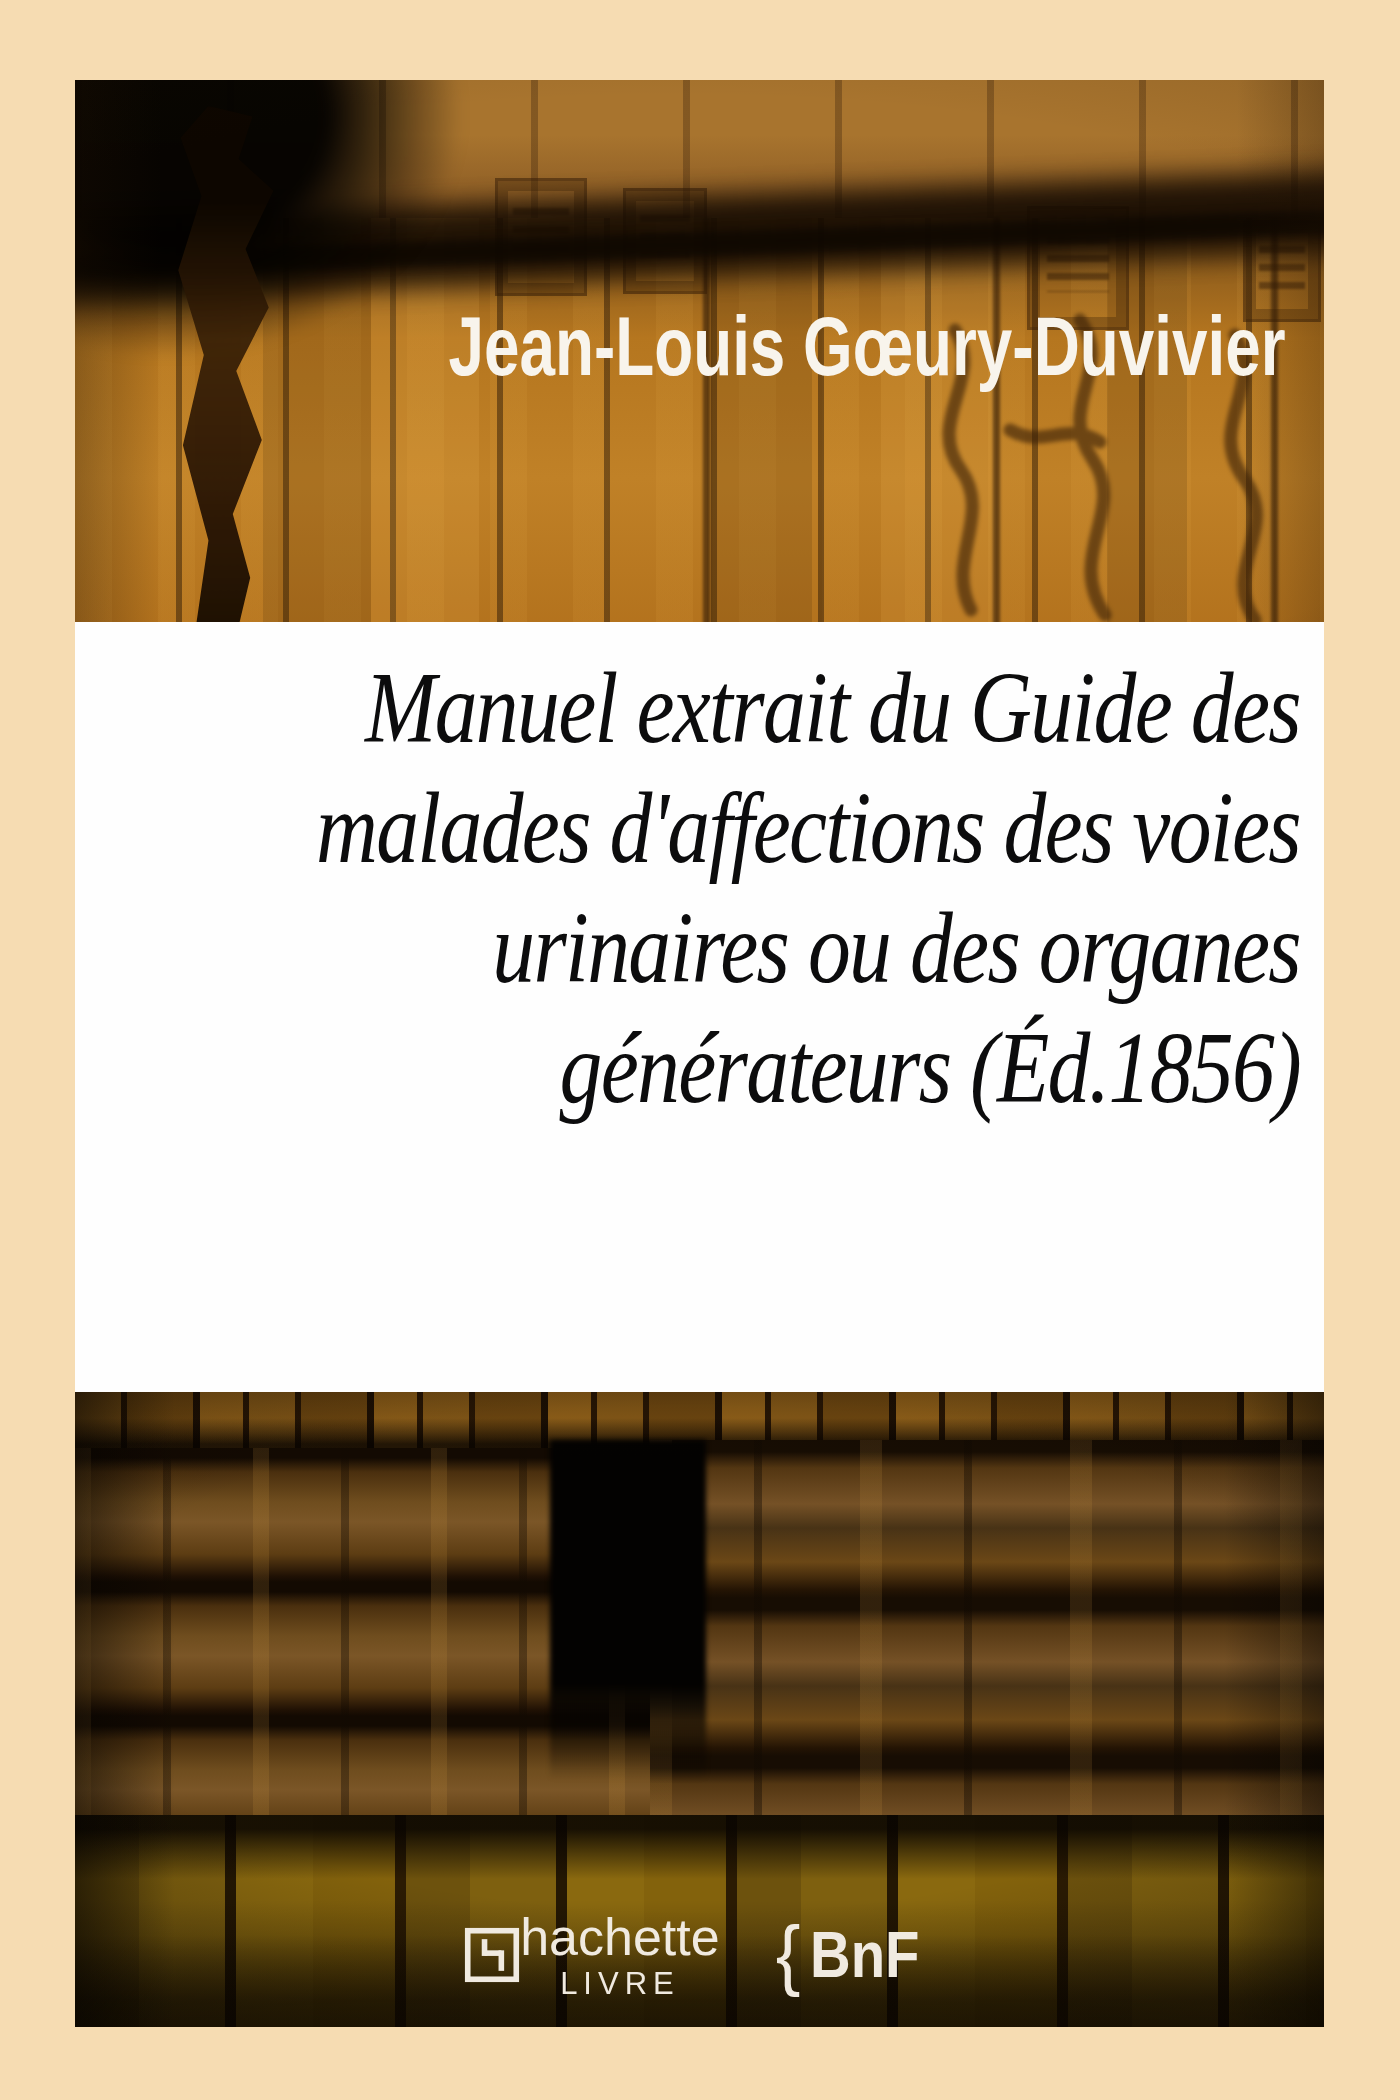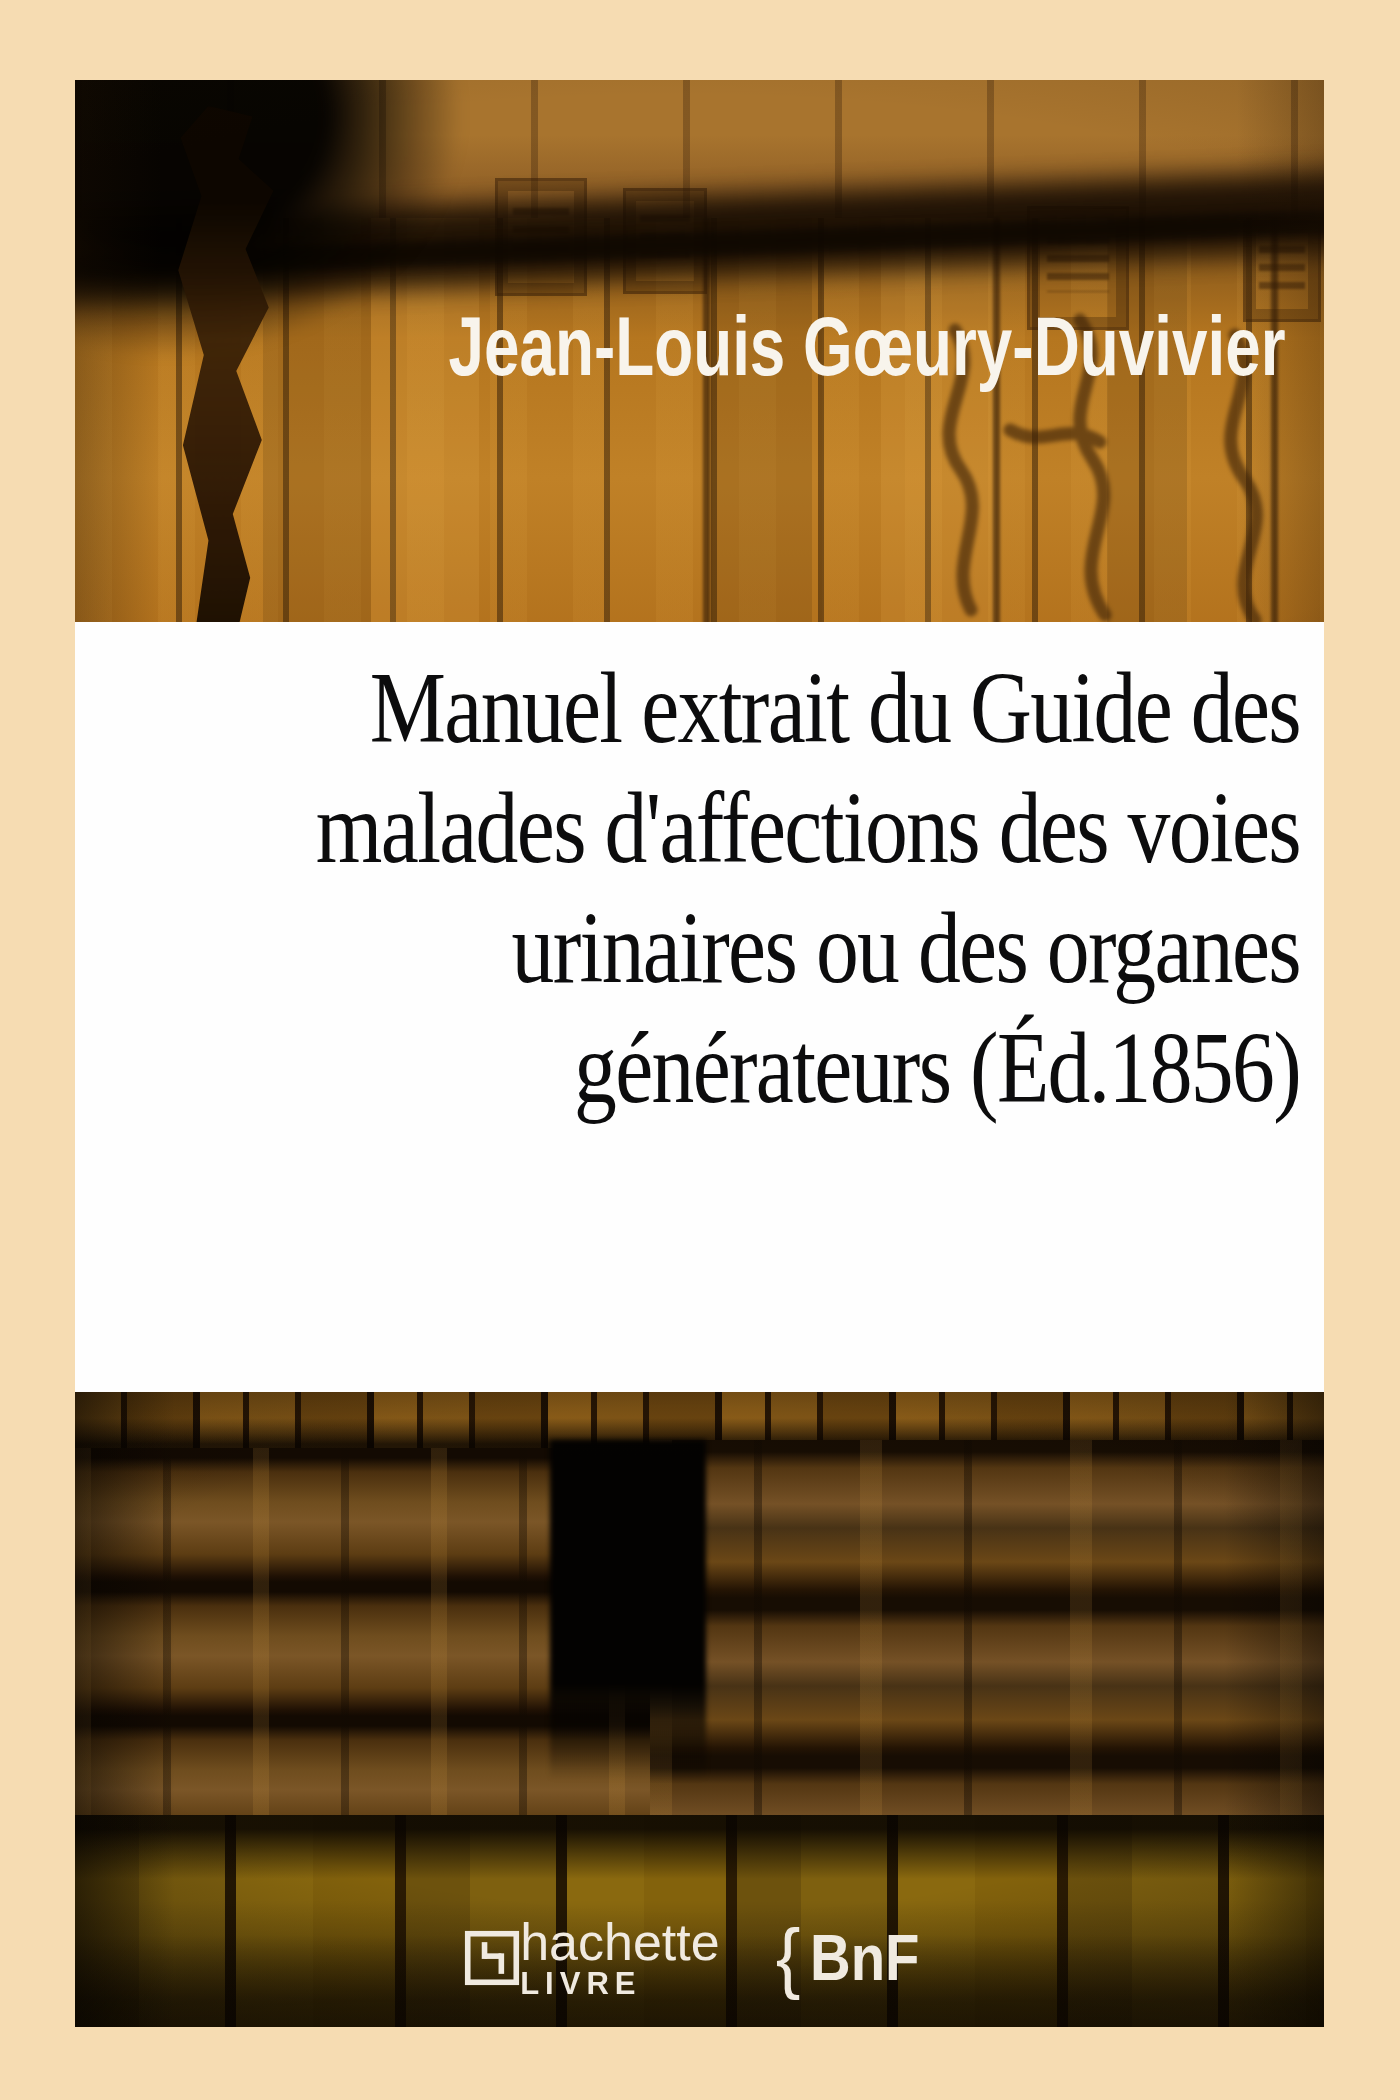--- a/index.html
+++ b/index.html
@@ -42,7 +42,7 @@
   .author{right:38px;top:218px;white-space:nowrap;color:#f8f4ec;font-weight:700;
     font-size:84px;letter-spacing:0px;transform:scaleX(.76);transform-origin:100% 50%;}
   
-  .band{top:622px;height:770px;background:#fefefe;text-align:right;padding:26px 24px 0 0;box-sizing:border-box;}
+  .band{top:622px;height:770px;background:#fefefe;text-align:right;padding:26px 24px 0 0;box-sizing:border-box;font-style:italic;}
   .title-line{font-family:"Liberation Serif",serif;color:#0c0c0d;font-size:102px;line-height:120px;
     letter-spacing:-2px;transform:scaleX(.84);transform-origin:100% 50%;white-space:nowrap;}
   

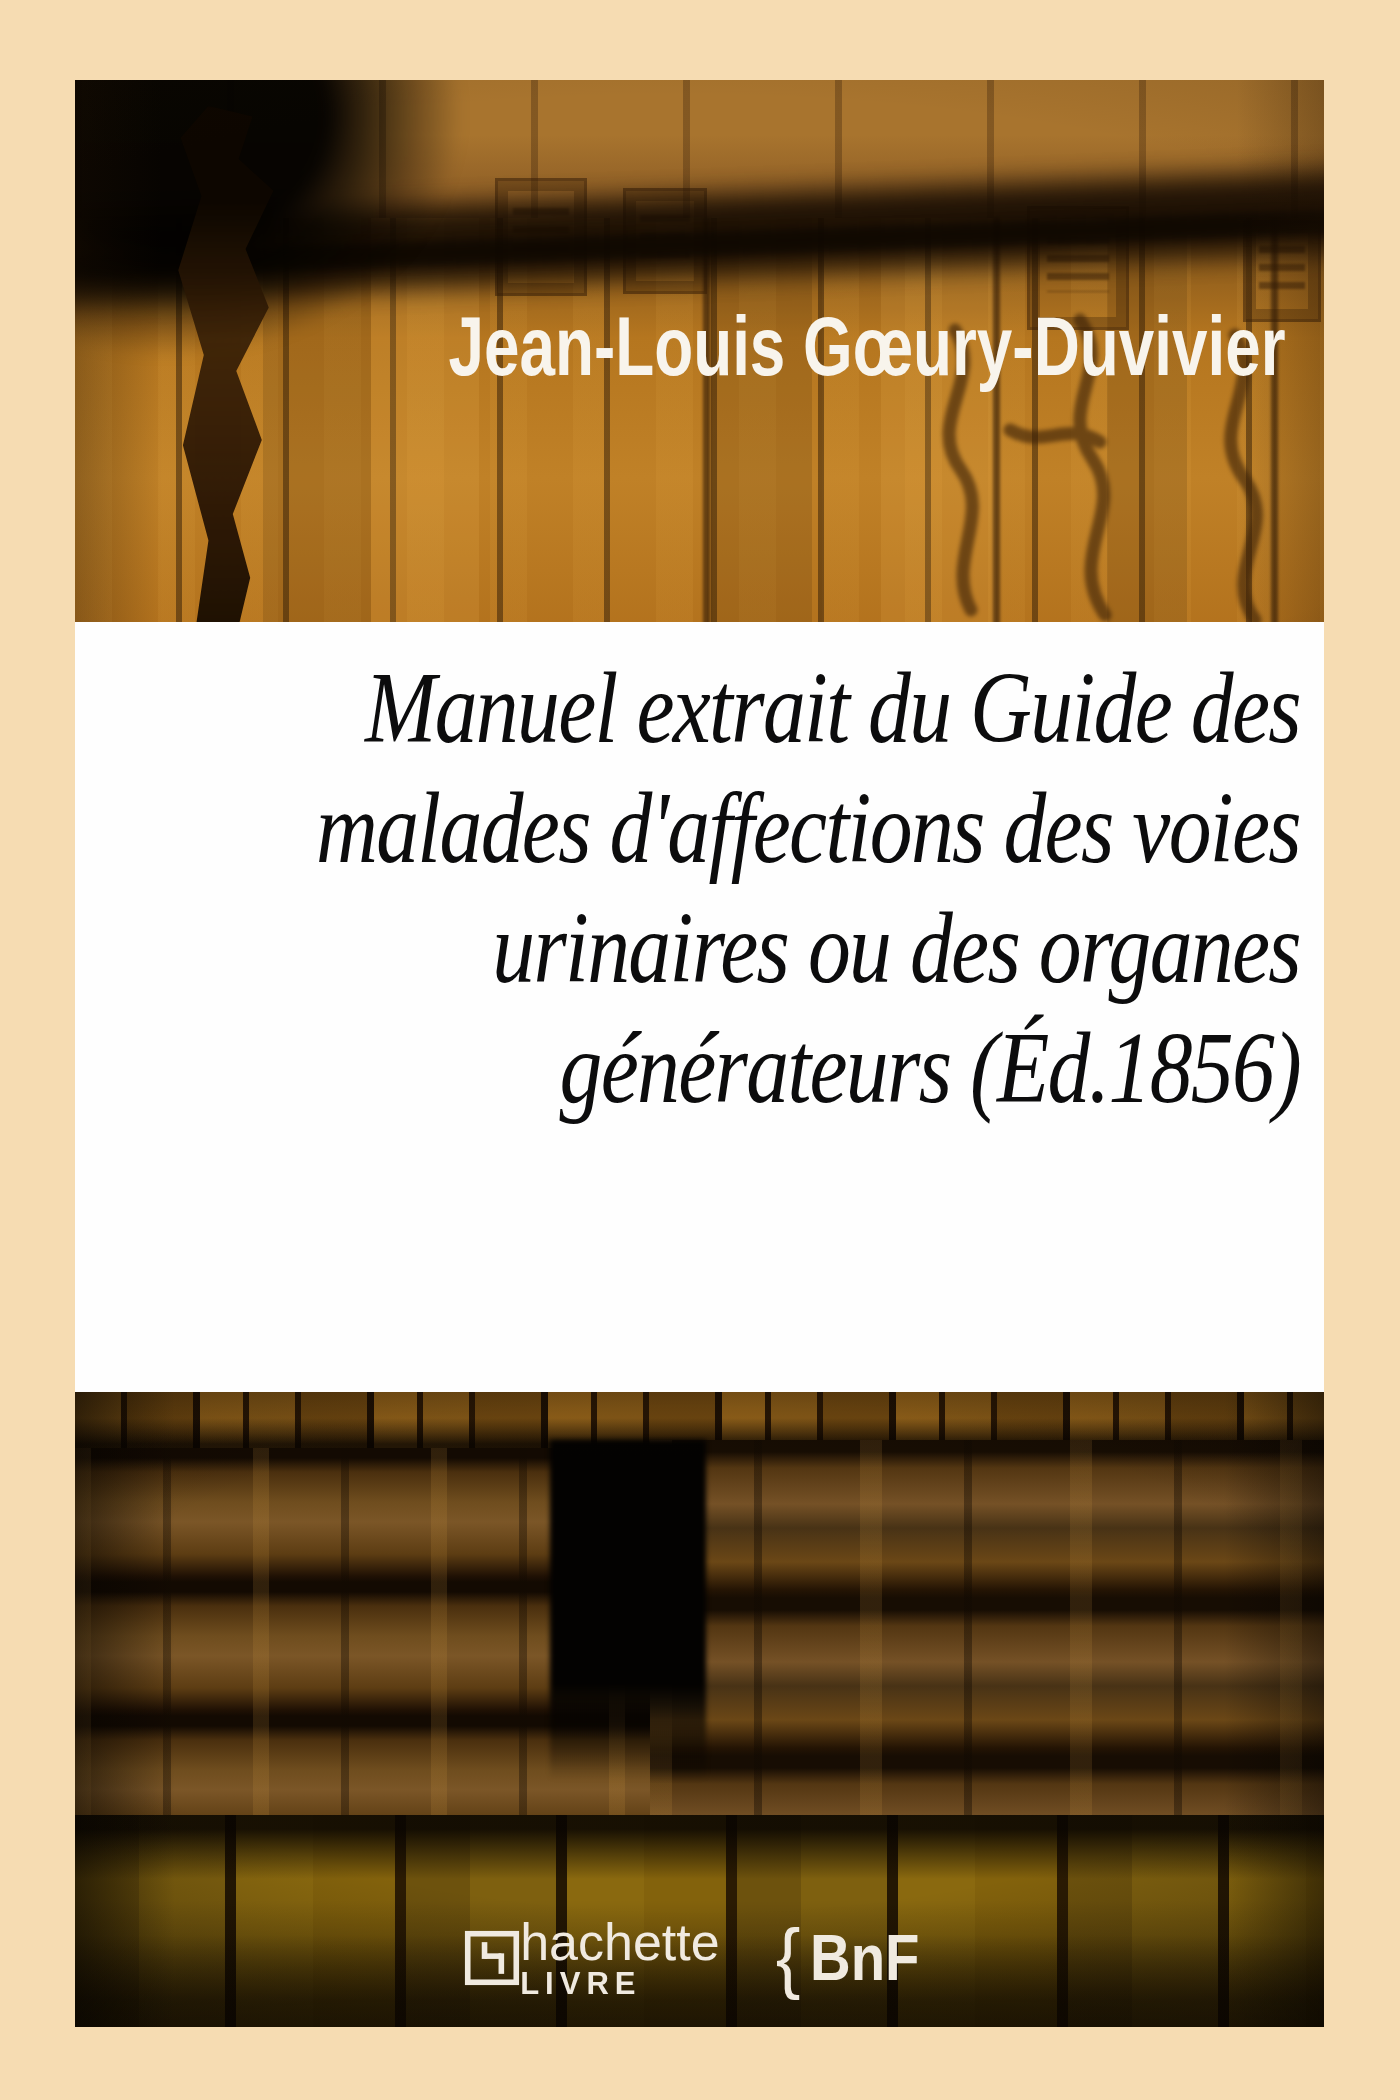--- a/index.html
+++ b/index.html
@@ -76,7 +76,7 @@
   .hachette svg{display:block;}
   .h-txt{display:flex;flex-direction:column;line-height:1;}
   .h-word{font-size:52px;font-weight:400;letter-spacing:0;}
-  .h-sub{font-size:31px;font-weight:700;letter-spacing:6px;}
+  .h-sub{font-size:31px;font-weight:400;letter-spacing:6px;margin-top:5px;text-align:center;}
   .bnf{display:flex;align-items:center;gap:10px;}
   .bnf-brace{font-size:74px;font-weight:400;transform:scaleY(1.05);line-height:1;}
   .bnf-word{font-size:64px;font-weight:700;letter-spacing:0;transform:scaleX(.88);transform-origin:0 50%;}

